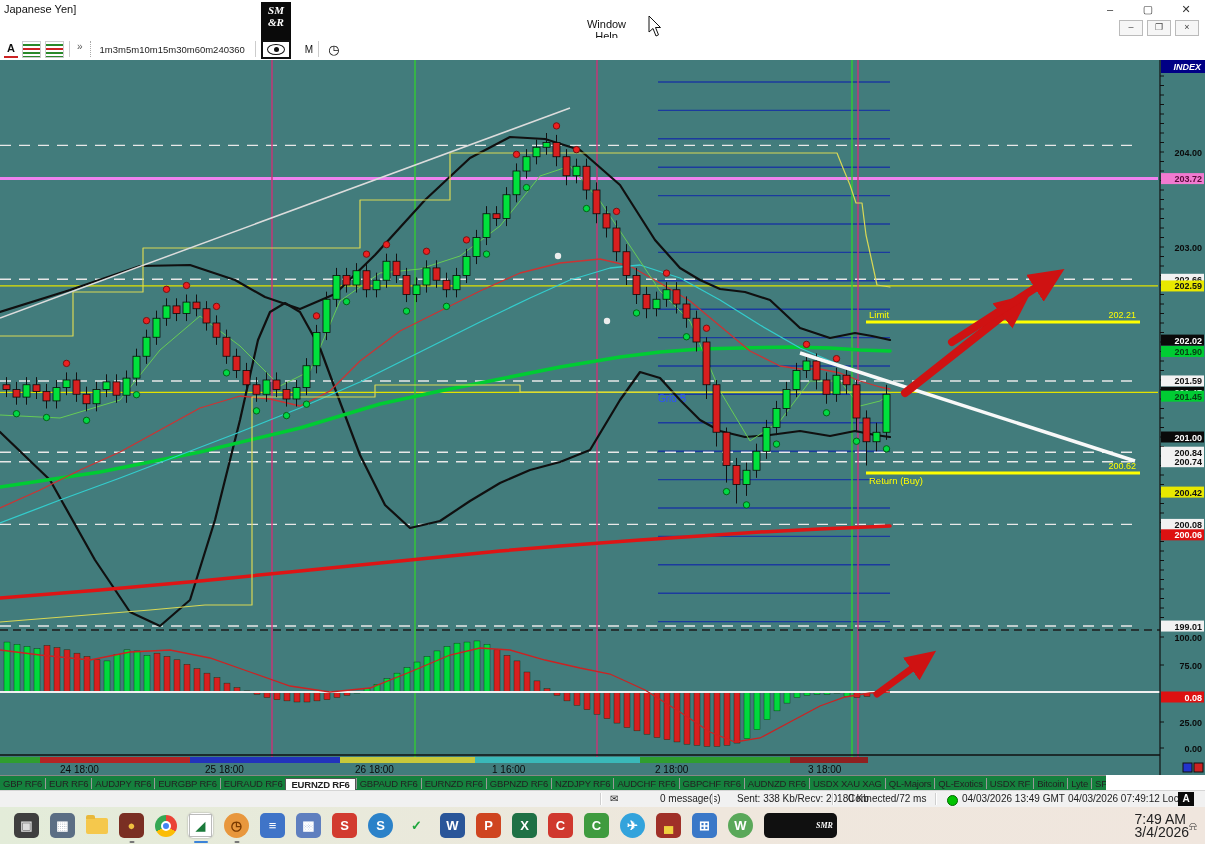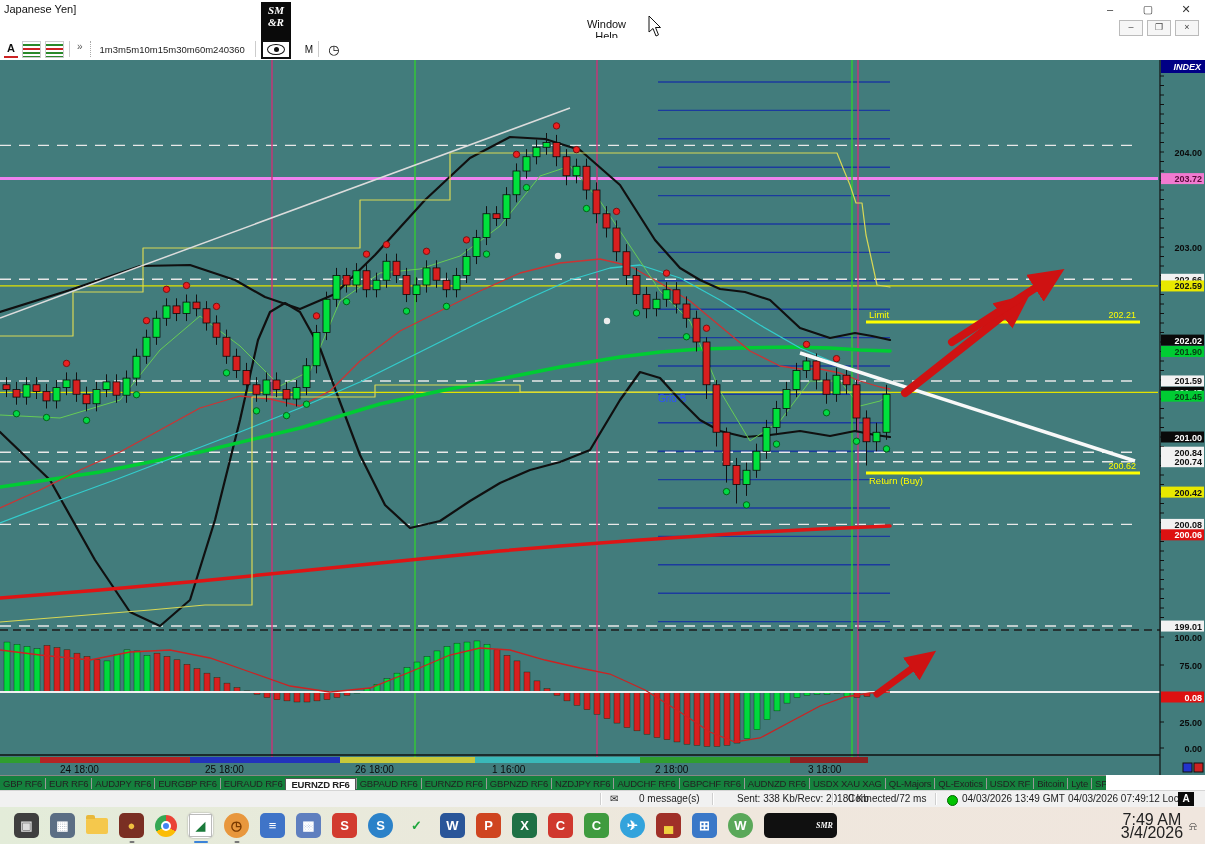--- a/index.html
+++ b/index.html
@@ -659,7 +659,7 @@
 <div class="statusbar">
   <div class="sb-sep" style="left:600px"></div>
   <span class="sb" style="left:610px">✉</span>
-  <span class="sb" style="left:639px">0 message(s)</span>
+  <span class="sb" style="left:660px">0 message(s)</span>
   <div class="sb-sep" style="left:712px"></div>
   <span class="sb" style="left:737px">Sent: 338 Kb/Recv: 20180 Kb</span>
   <div class="sb-sep" style="left:832px"></div>

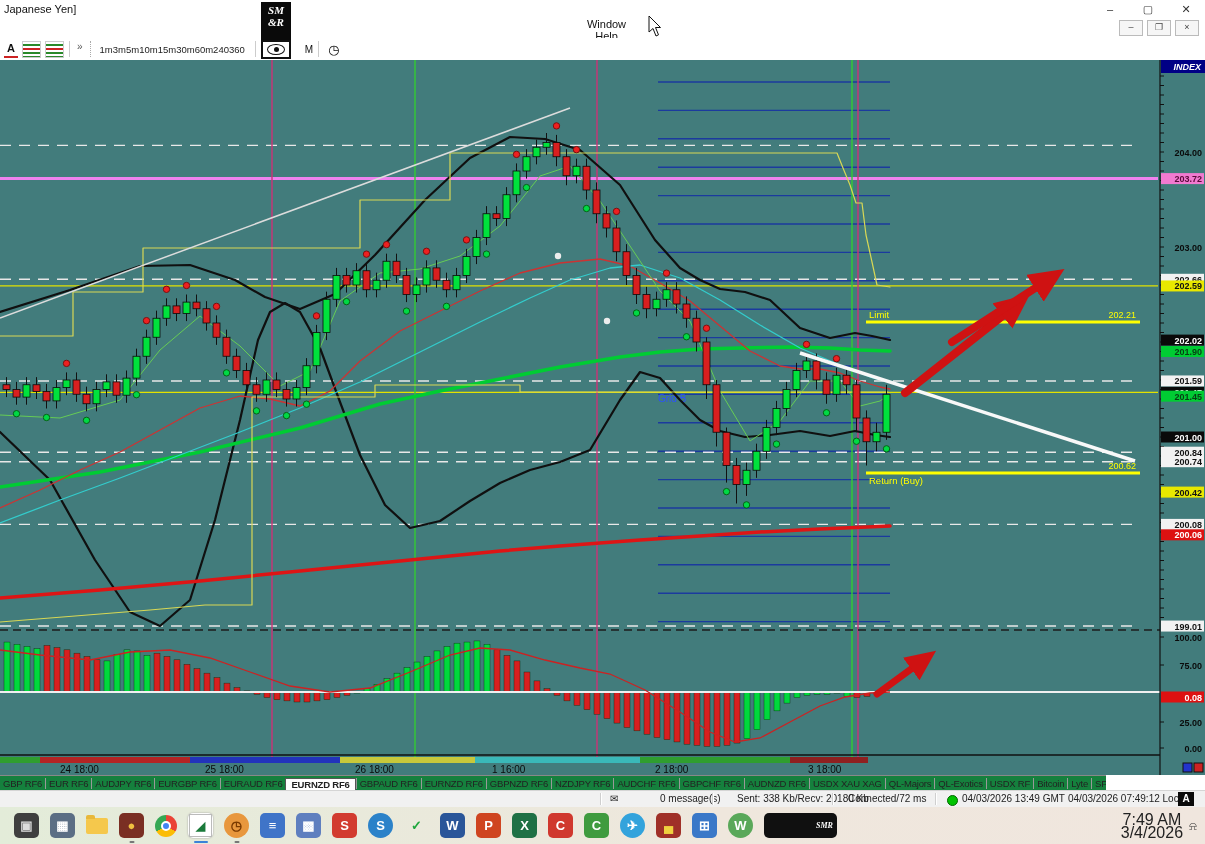--- a/index.html
+++ b/index.html
@@ -62,7 +62,7 @@
   .ic-chrome{width:22px;height:22px;border-radius:50%;background:conic-gradient(#ea4335 0 120deg,#fbbc05 0 240deg,#34a853 0 360deg);position:relative;}
   .ic-chrome::after{content:"";position:absolute;left:6px;top:6px;width:10px;height:10px;border-radius:50%;background:#4285f4;border:2px solid #fff;box-sizing:border-box;}
   .ic-trading{width:21px;height:21px;background:#fff;border:1px solid #bbb;display:flex;align-items:center;justify-content:center;color:#1a7a3a;font-size:12px;font-weight:bold;}
-  .clockbox{margin-left:auto;text-align:center;font-size:16px;line-height:13px;color:#222;margin-right:6px;}
+  .clockbox{margin-left:auto;text-align:left;font-size:14px;line-height:13px;color:#222;}
   .bell{font-size:12px;margin-right:8px;color:#333;}
   .smr-tile{font-family:"Liberation Serif",serif;font-style:italic;font-size:8px;line-height:8px;}
   

